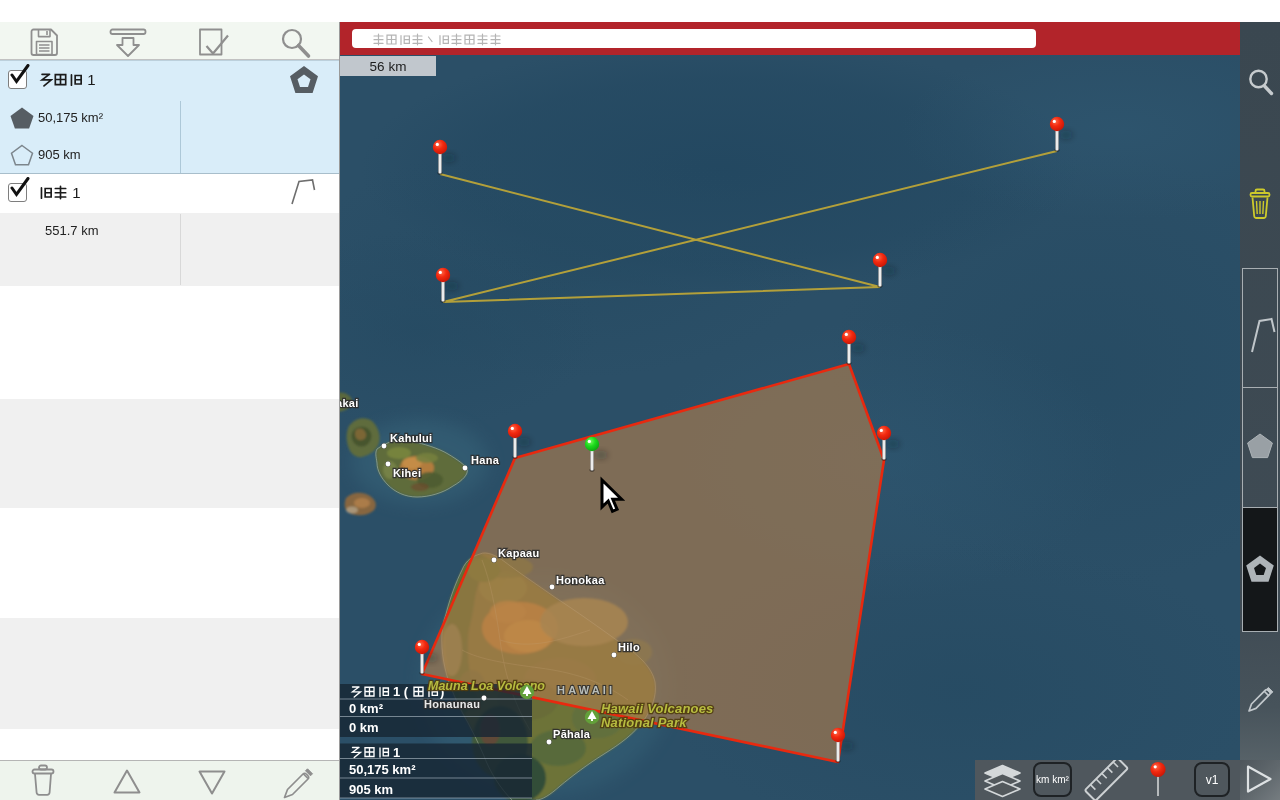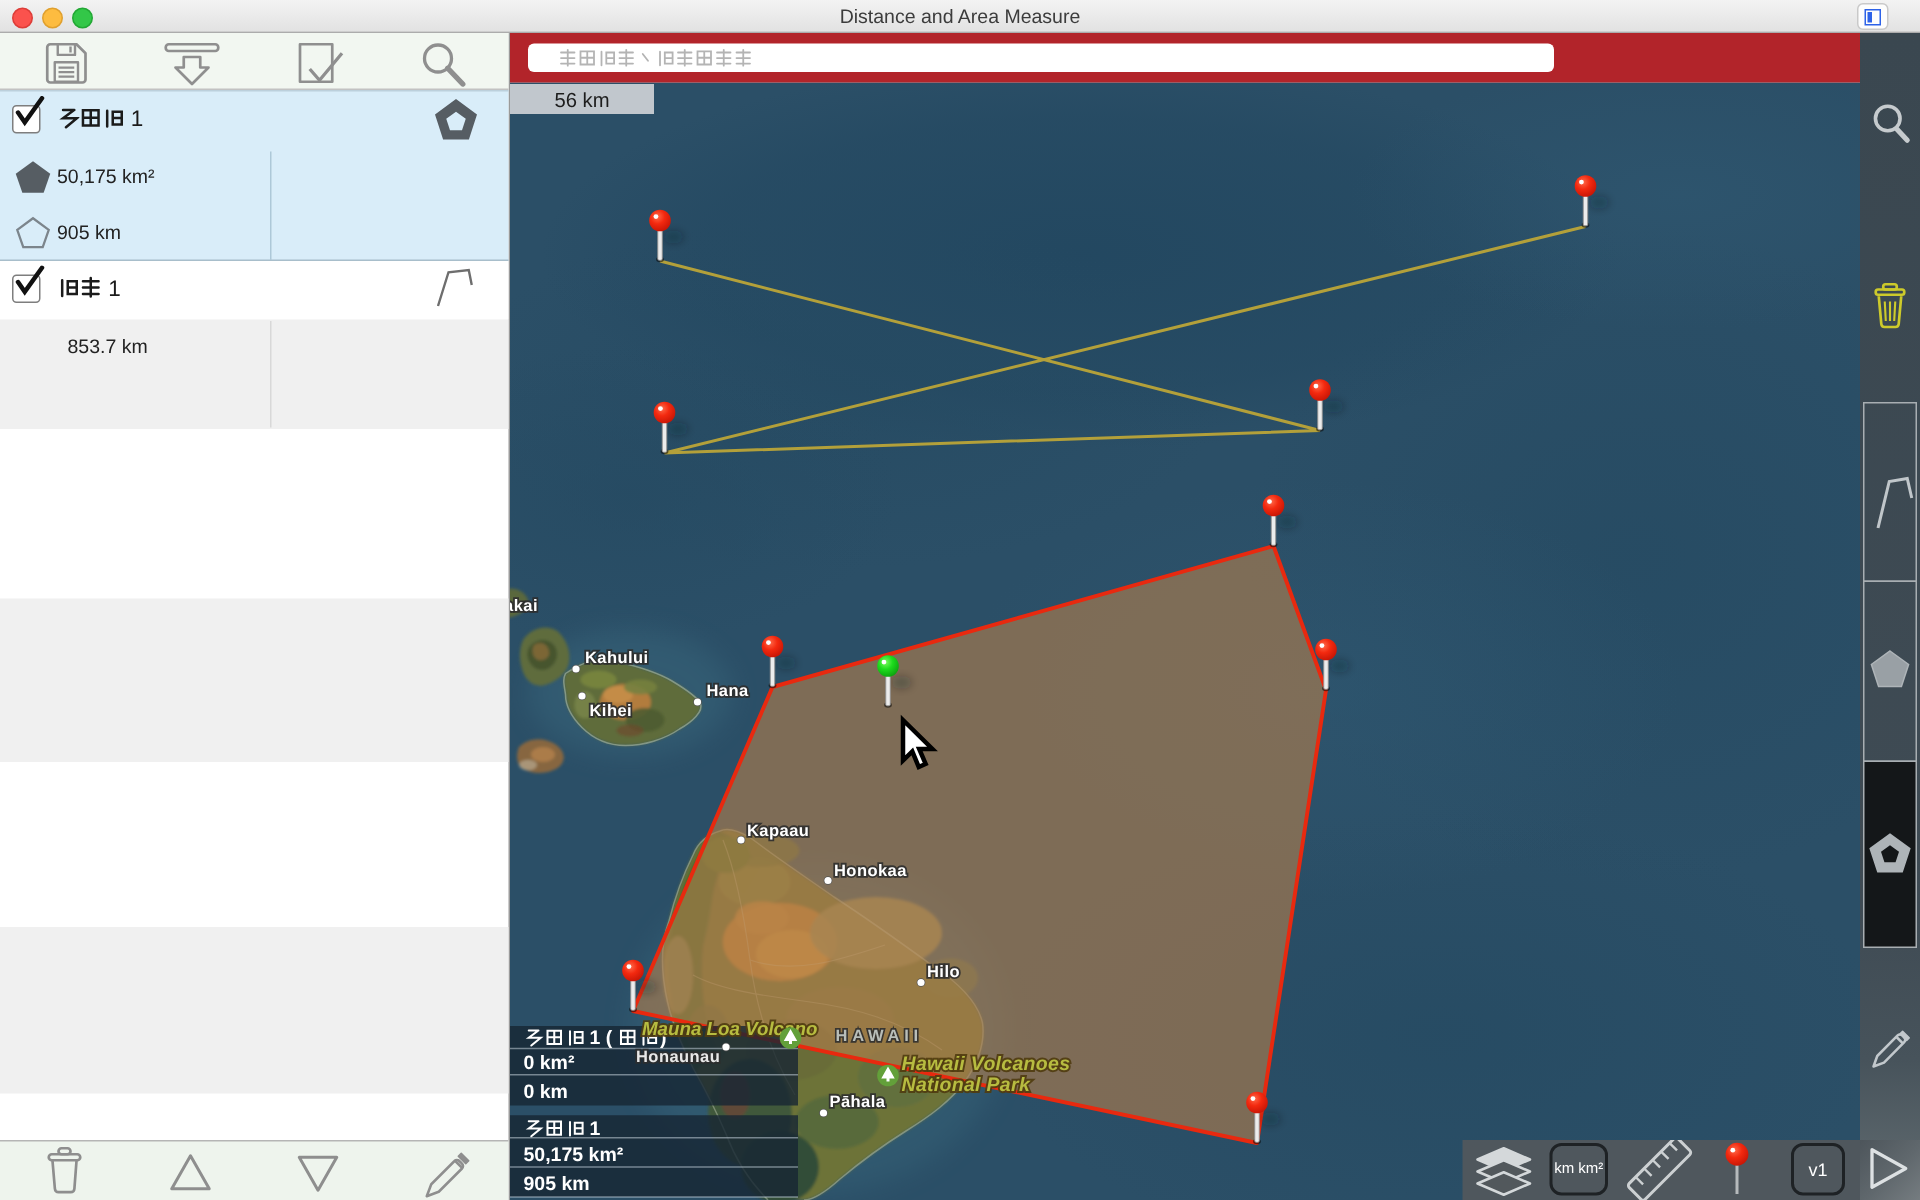--- a/index.html
+++ b/index.html
@@ -332,16 +332,6 @@
         <path d="M2 3 h9 M2 6.7 h9 M2 10.4 h9 M6.5 1.2 v10.6" fill="none" stroke="#b4b4b4" stroke-width="1.2" stroke-linecap="round"></path>
       </svg></div>
 
-  <div class="abs" id="titlebar">
-    <div id="title">Distance and Area Measure</div>
-    <div class="tl" style="left:8px;background:#fb524d;border:0.5px solid #dd3d38;"></div>
-    <div class="tl" style="left:28px;background:#fdbc40;border:0.5px solid #e0a02e;"></div>
-    <div class="tl" style="left:48px;background:#33c748;border:0.5px solid #22a834;"></div>
-    <div class="abs" style="left:1238px;top:2px;width:21px;height:18px;background:#fdfdfd;border:1px solid #c9c9c9;border-radius:4px;box-sizing:border-box;">
-      <div class="abs" style="left:4px;top:2.5px;width:11px;height:11px;border:1.5px solid #2d62e8;box-sizing:border-box;"></div>
-      <div class="abs" style="left:6px;top:4.5px;width:2.5px;height:7px;background:#2d62e8;"></div>
-    </div>
-  </div>
 
   <div class="abs" id="lpanel">
     <div class="abs" id="ltoolbar"></div>

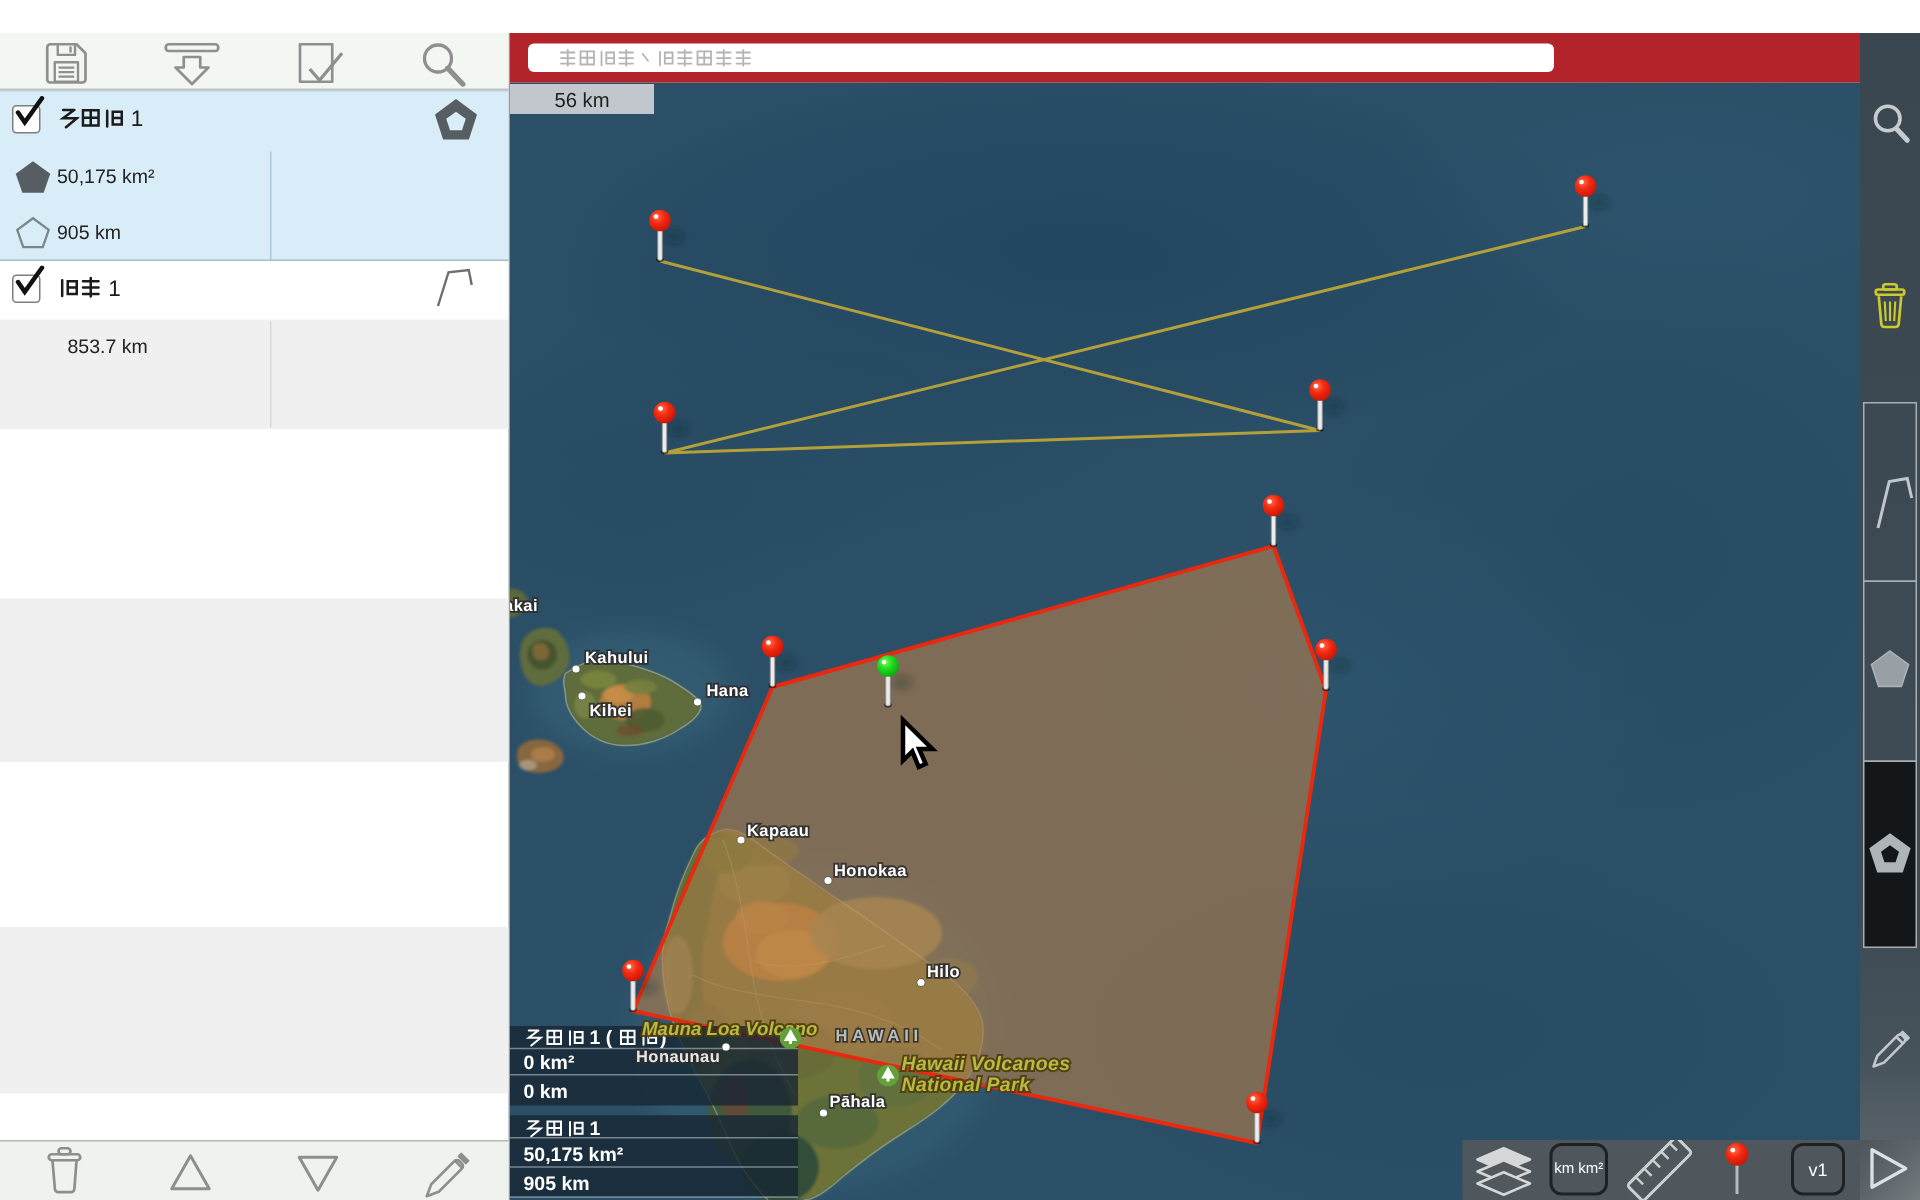--- a/index.html
+++ b/index.html
@@ -392,7 +392,7 @@
         </svg>
 <div class="abs" style="left:0;top:153px;width:339px;height:73px;background:#f0f0f0;"></div>
 <div class="abs" style="left:180px;top:154px;width:1px;height:71px;background:#d8d8d8;"></div>
-<div class="abs stxt" style="left:45px;top:163px;">853.7 km</div>
+<div class="abs stxt" style="left:45px;top:163px;">551.7 km</div>
 <div class="abs" style="left:0;top:339px;width:339px;height:109px;background:#f0f0f0;"></div>
 <div class="abs" style="left:0;top:558px;width:339px;height:111px;background:#f0f0f0;"></div>
 </div>

